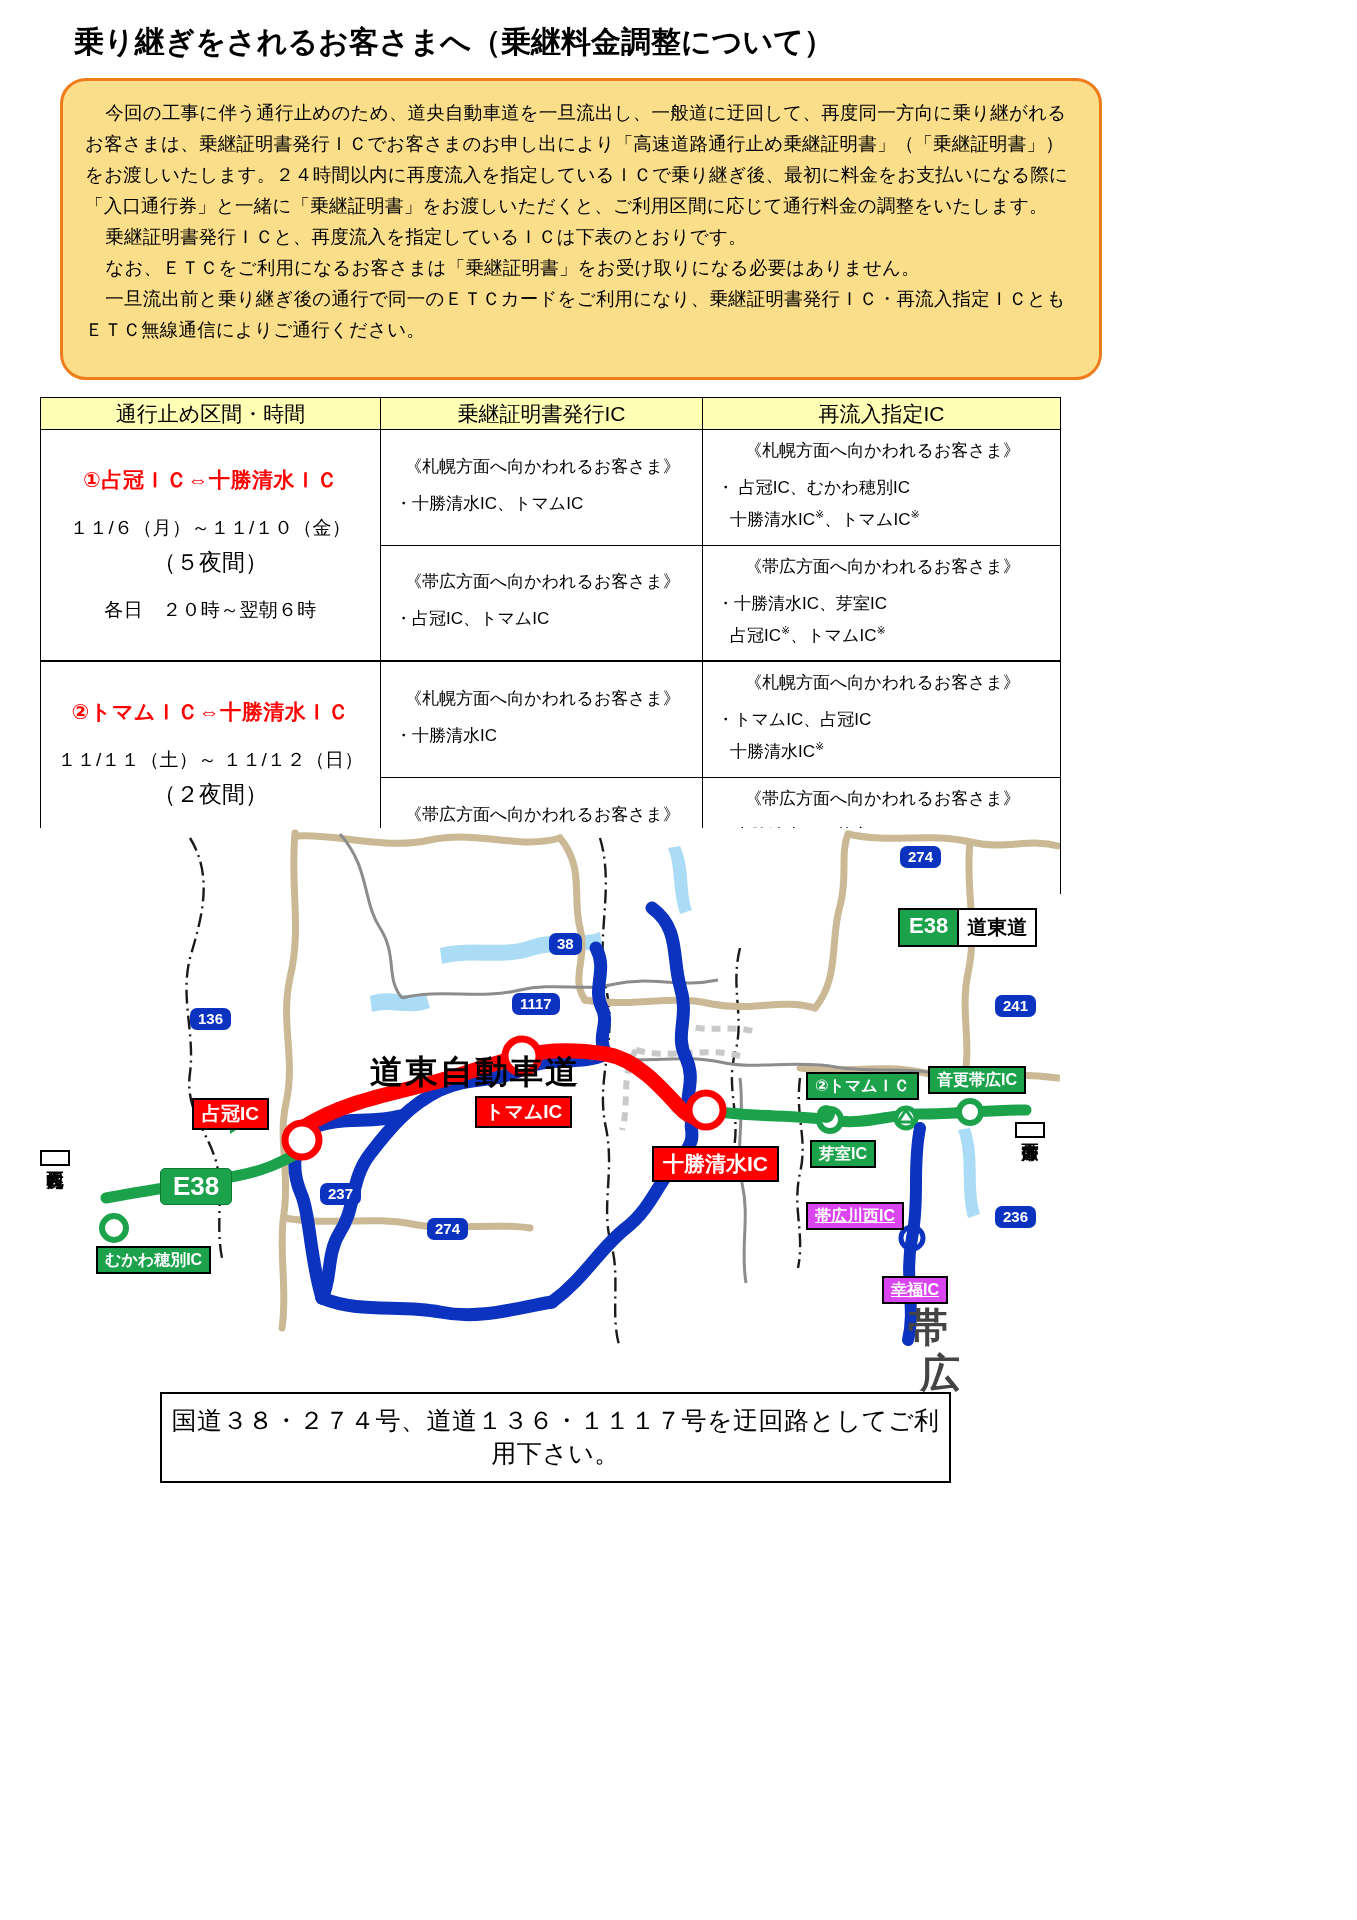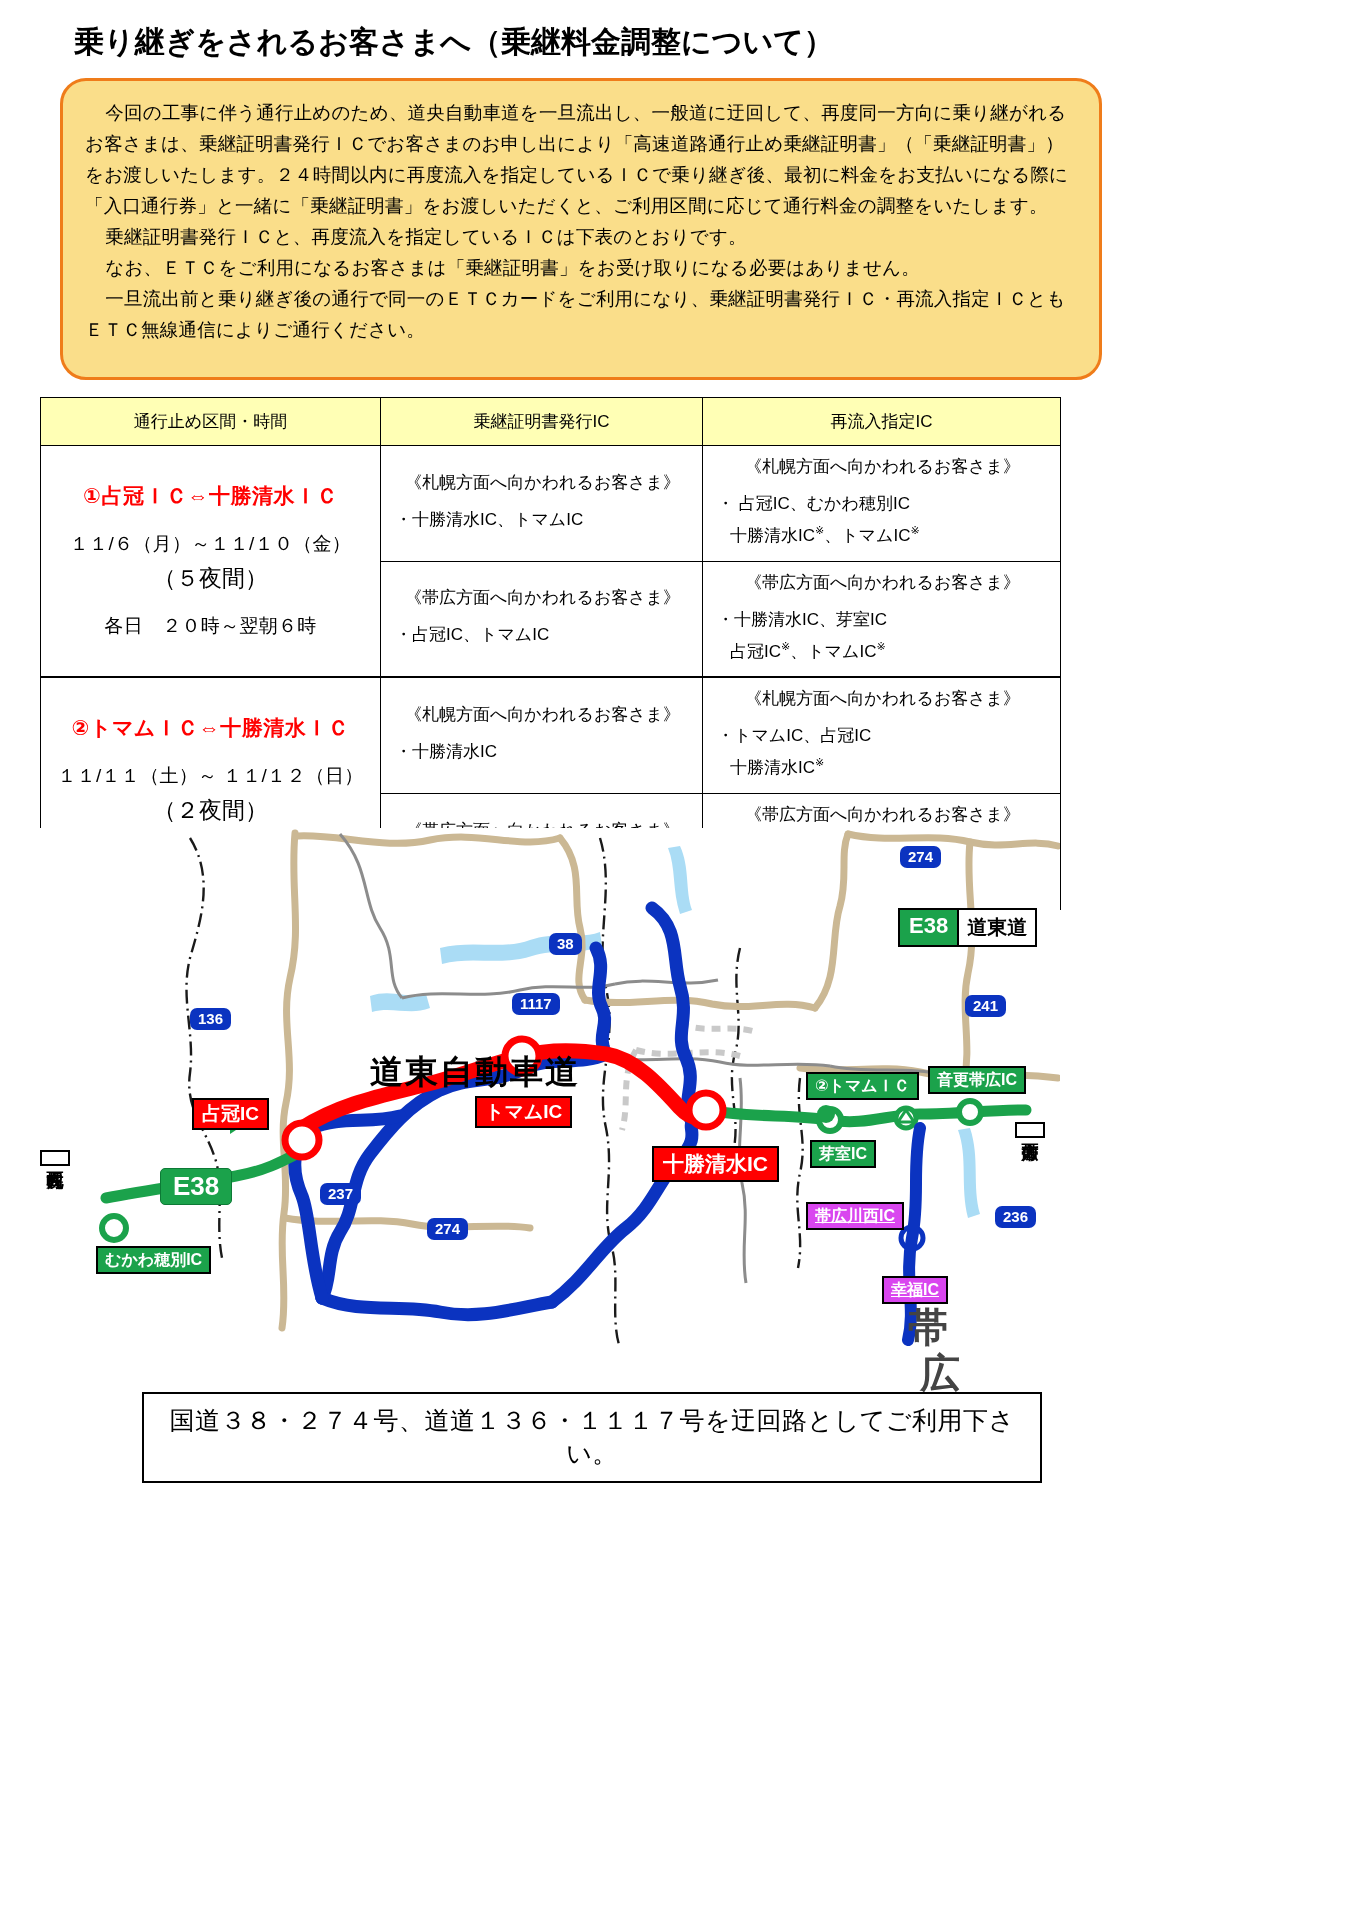--- a/index.html
+++ b/index.html
@@ -61,8 +61,8 @@
   .ic-table thead th {
     background: #ffffb5;
     font-weight: normal;
-    font-size: 17px;
-    height: 48px;
+    font-size: 21px;
+    height: 32px;
     text-align: center;
   }
   .col-a { width: 340px; }

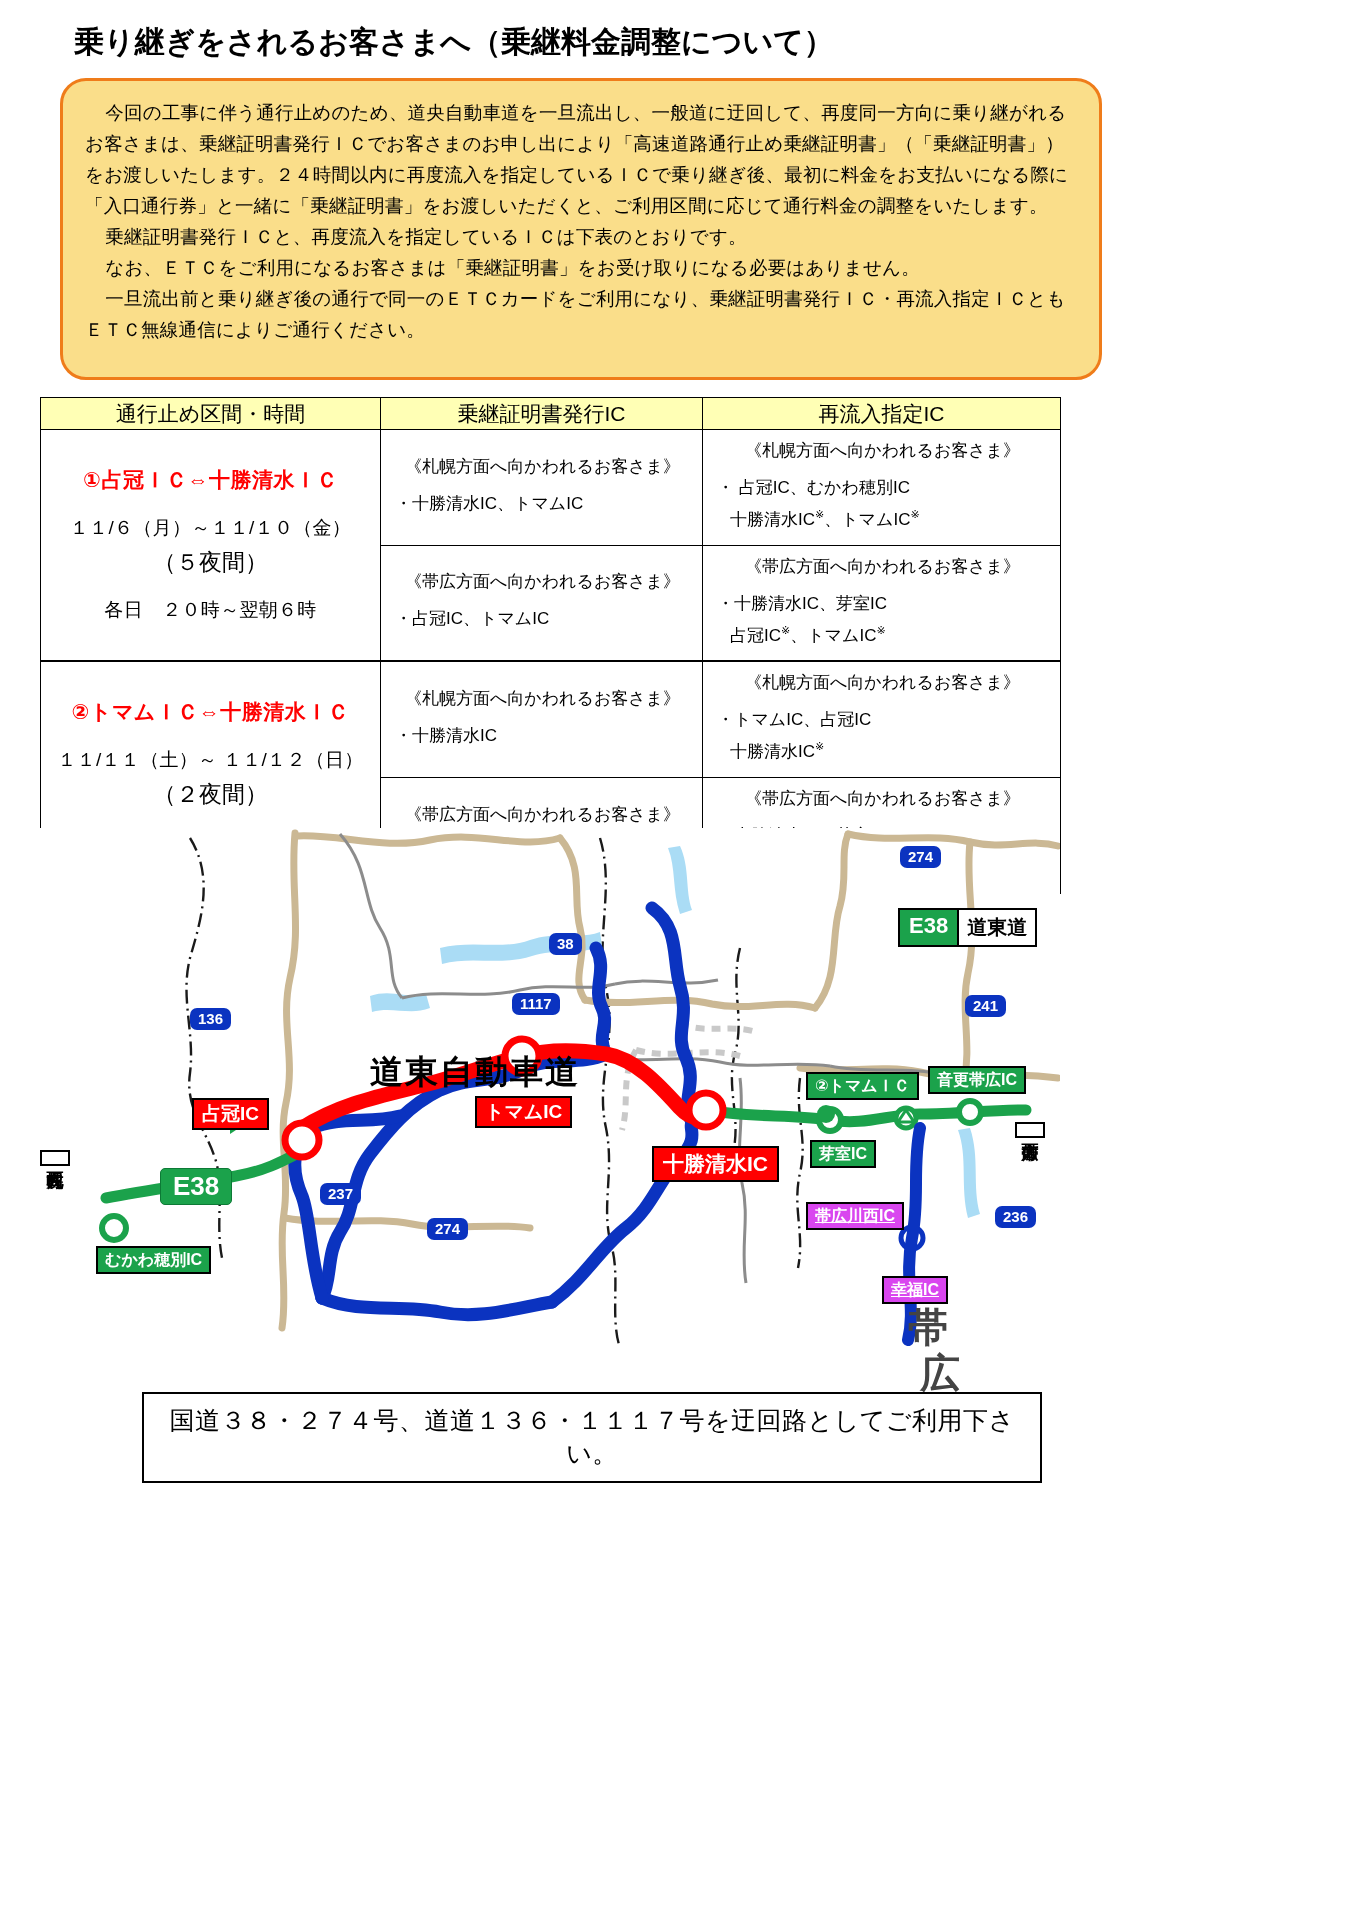--- a/index.html
+++ b/index.html
@@ -387,7 +387,7 @@
   <div class="shield" style="left:280px; top:355px;">237</div>
   <div class="shield" style="left:387px; top:390px;">274</div>
   <div class="shield" style="left:860px; top:18px;">274</div>
-  <div class="shield" style="left:925px; top:167px;">241</div>
+  <div class="shield" style="left:955px; top:167px;">241</div>
   <div class="shield" style="left:955px; top:378px;">236</div>
 
   <div class="e38badge" style="left:120px; top:340px;">E38</div>

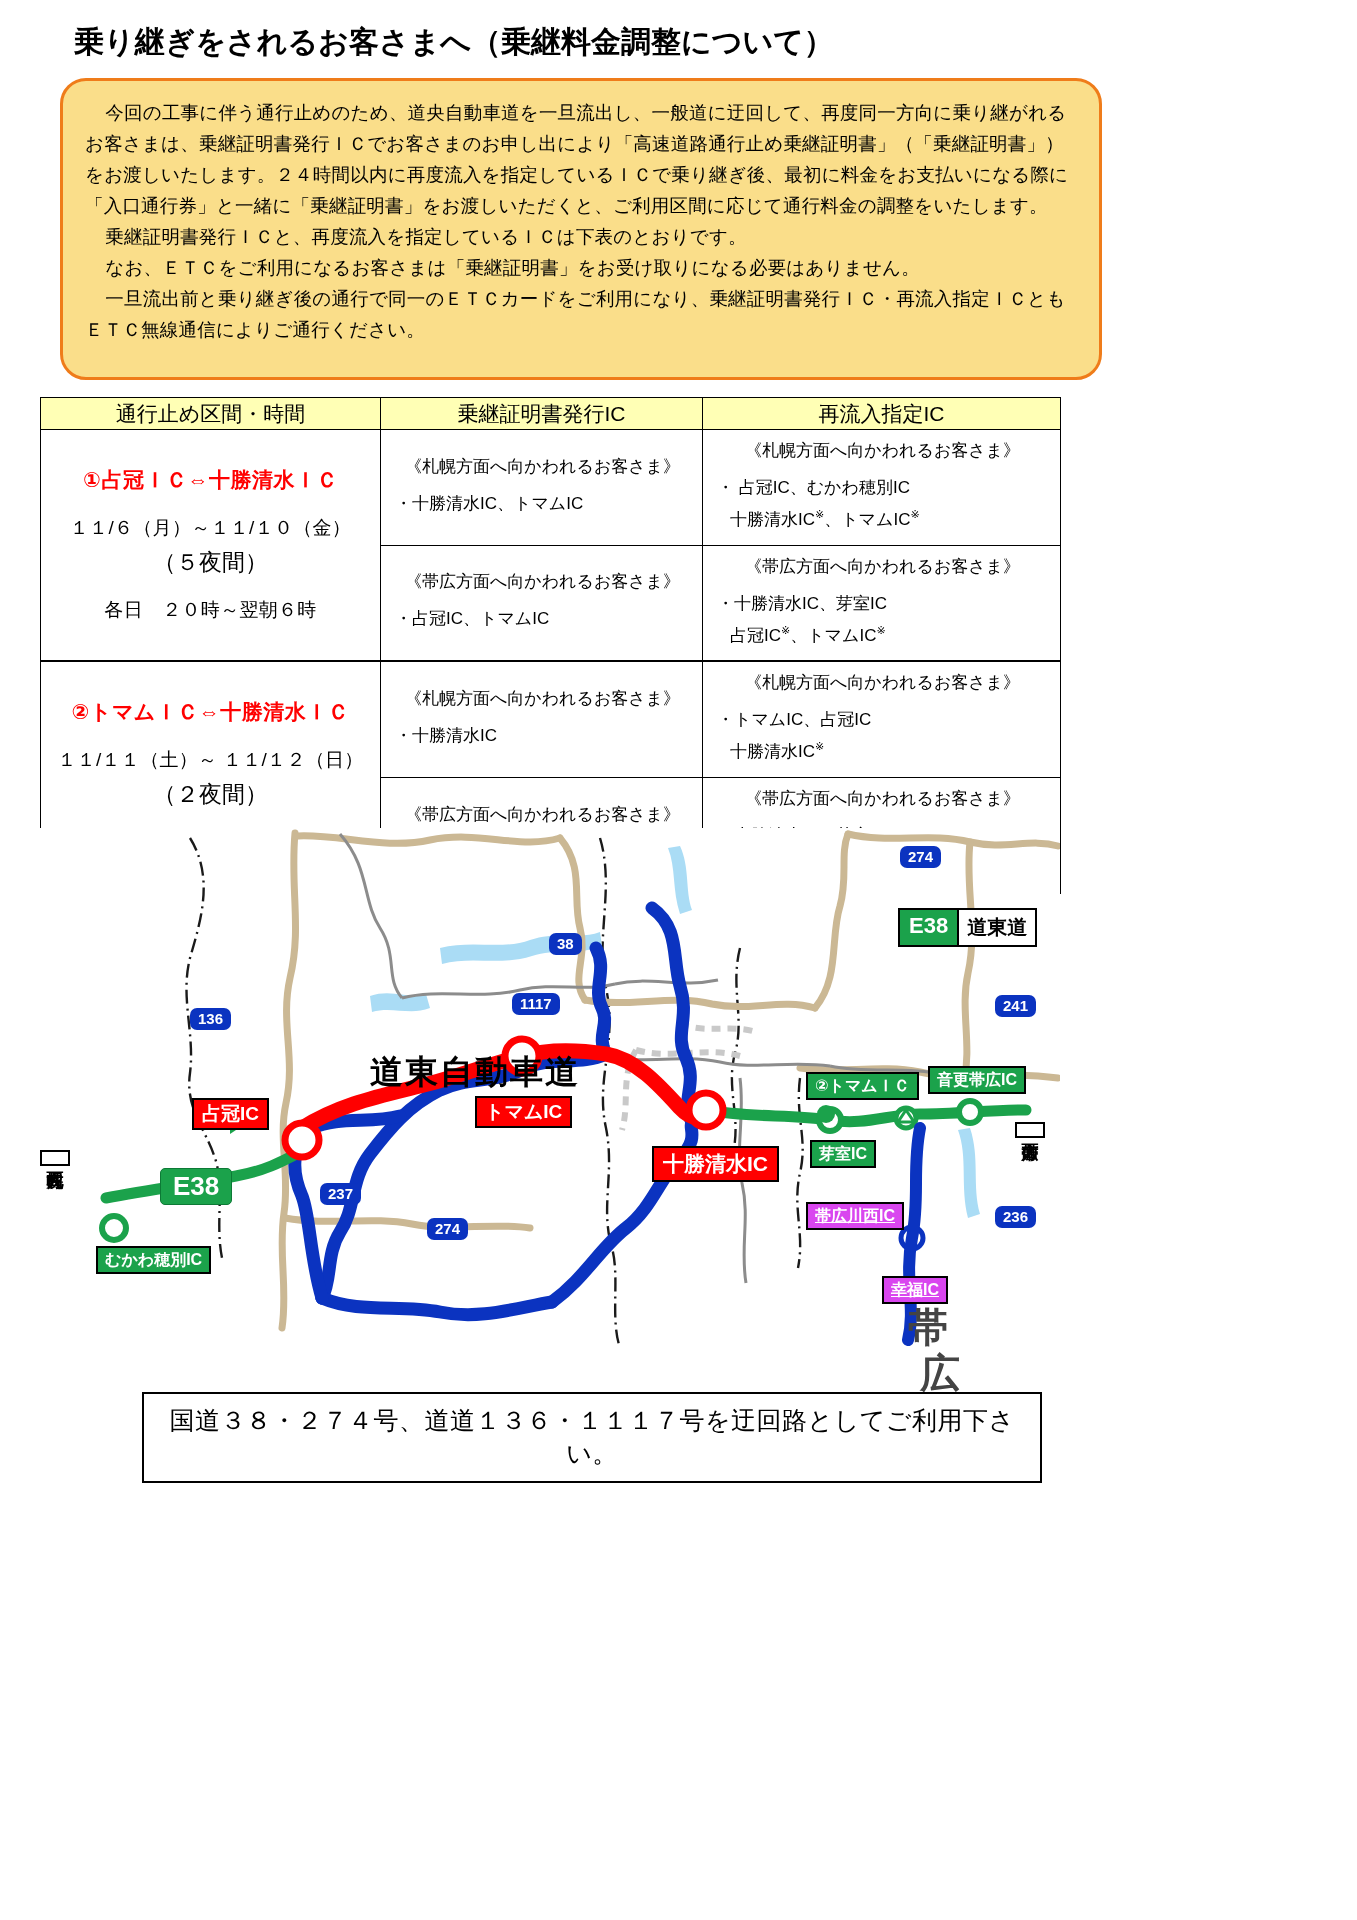--- a/index.html
+++ b/index.html
@@ -179,9 +179,9 @@
   
   .footer-caption {
     position: absolute;
-    left: 142px;
+    left: 160px;
     top: 1392px;
-    width: 900px;
+    width: 791px;
     border: 2px solid #000;
     text-align: center;
     font-size: 25px;

